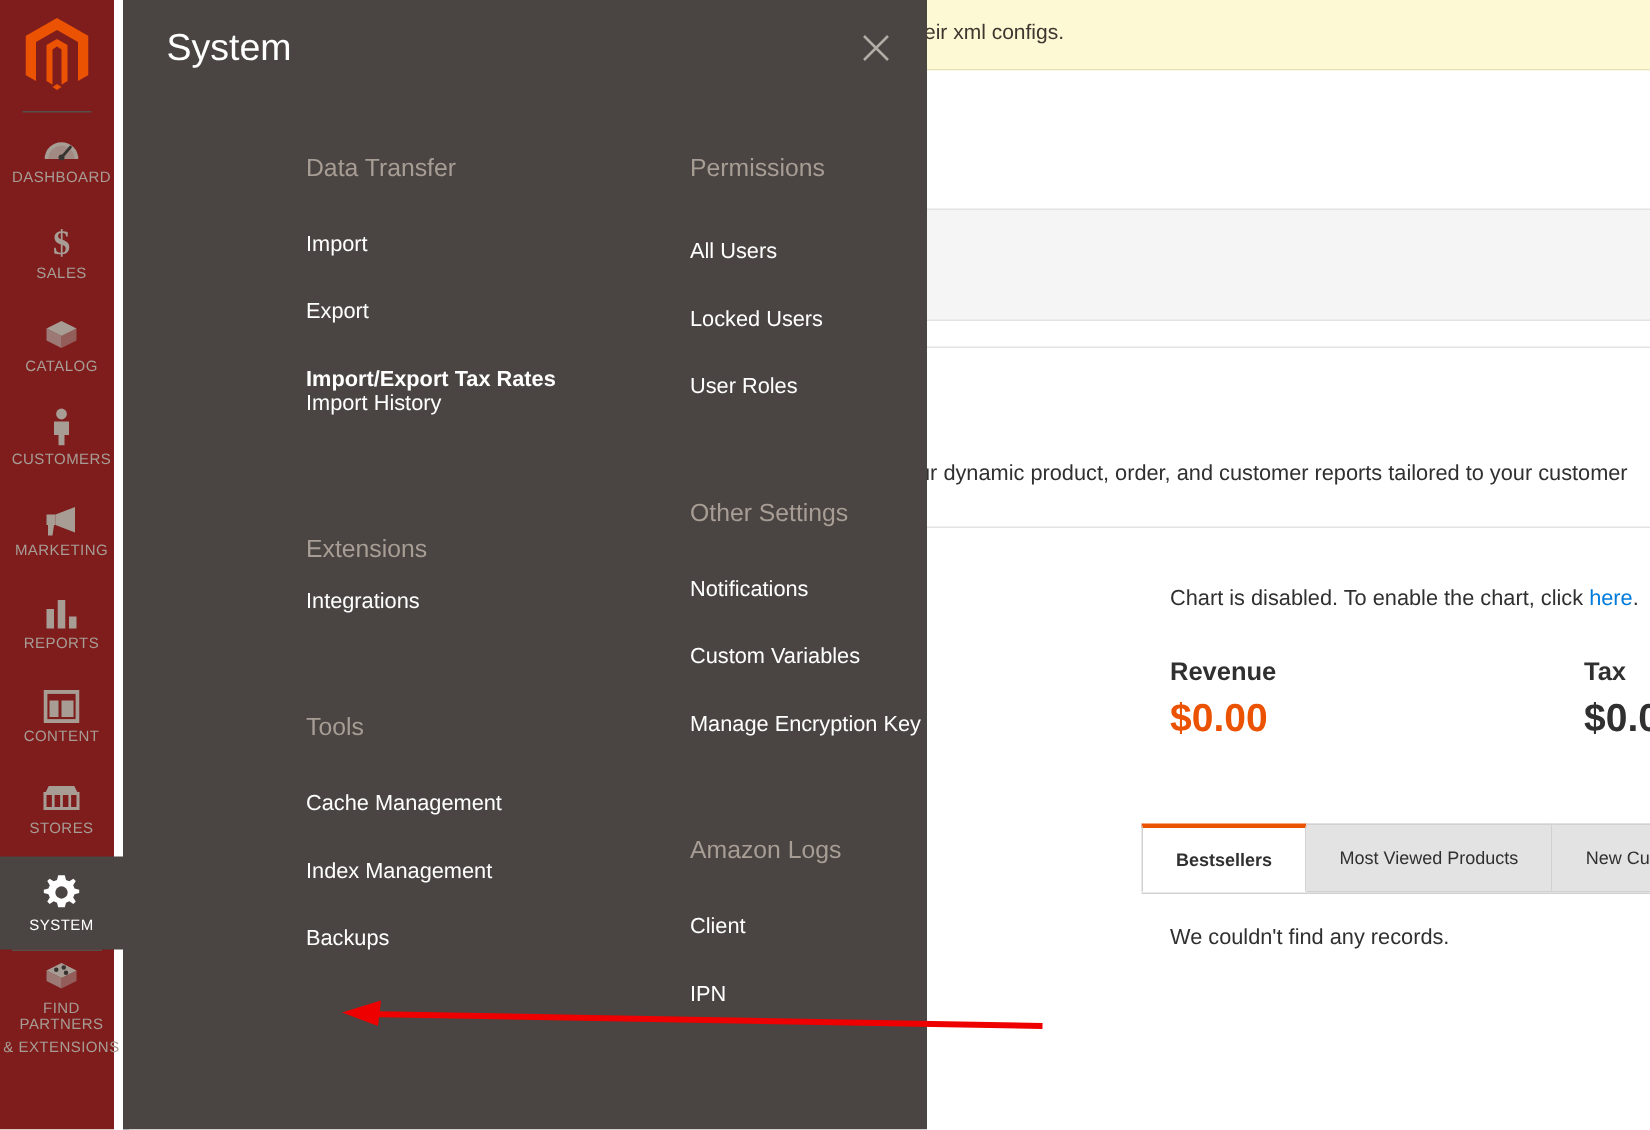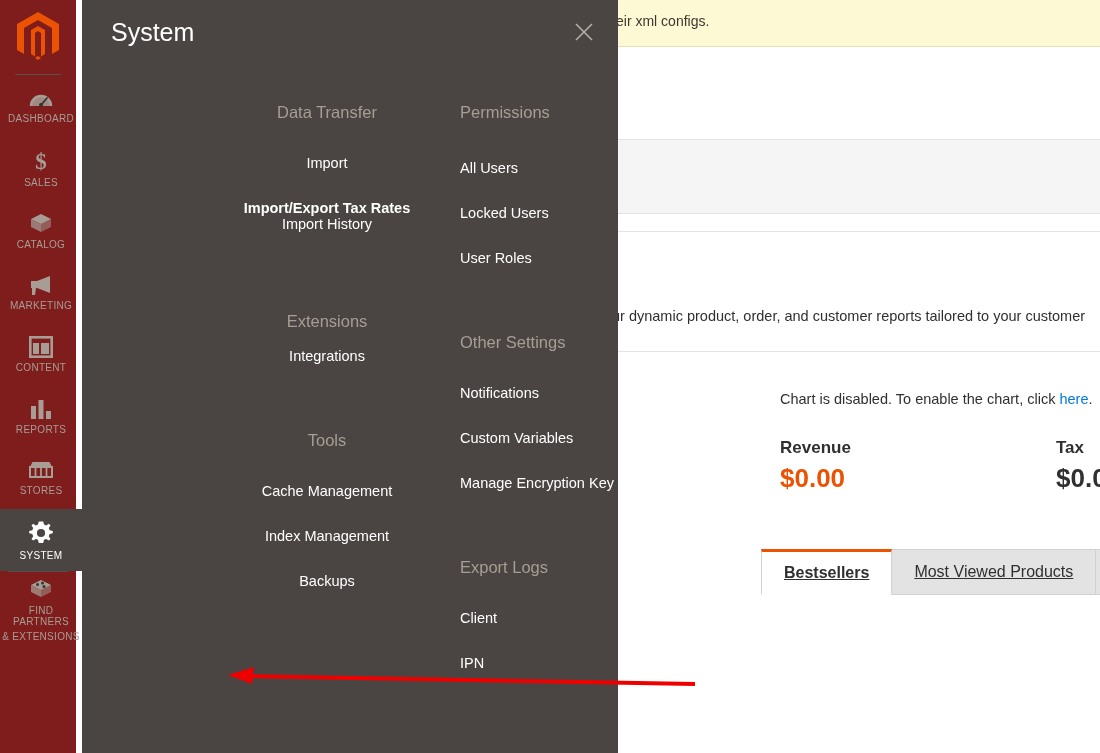--- a/index.html
+++ b/index.html
@@ -149,7 +149,7 @@
   }
   .menu-cols { position: absolute; left: 0; top: 94px; width: 536px; }
   .menu-col { position: absolute; top: 0; }
-  .menu-col.col1 { left: 111px; width: 268px; text-align: center; }
+  .menu-col.col1 { left: 122px; width: 268px; }
   .menu-col.col2 { left: 378px; width: 160px; }
   .group-title {
     font-size: 16.5px; color: #a79d95;

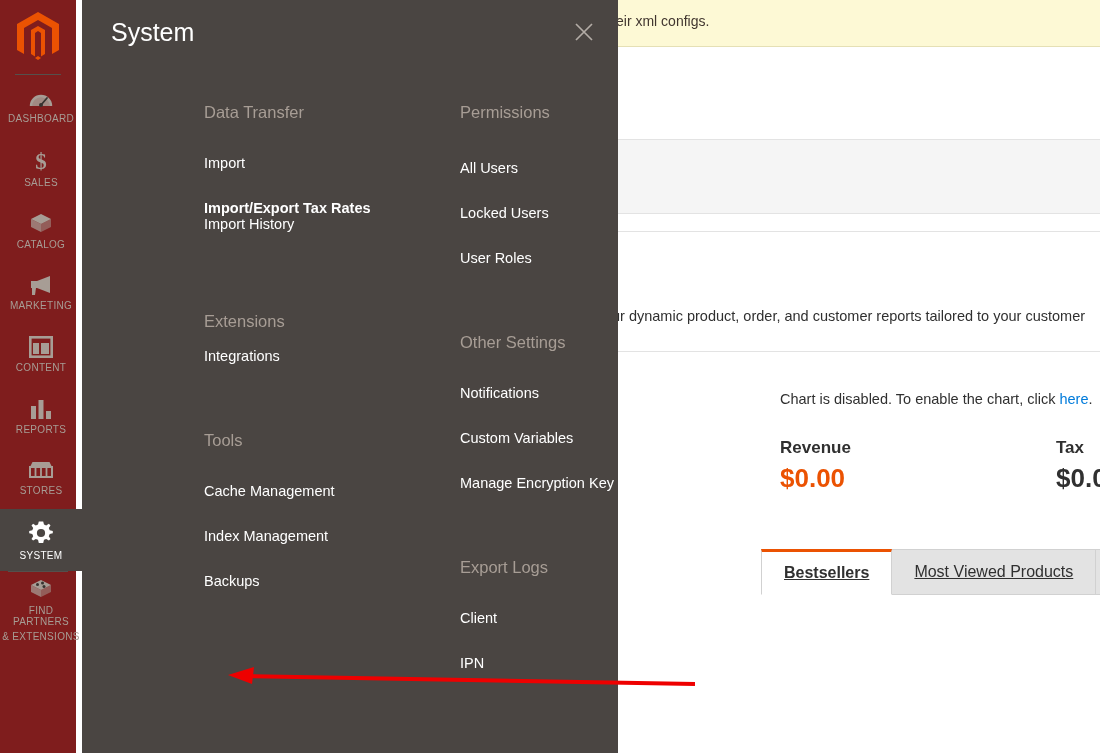--- a/index.html
+++ b/index.html
@@ -336,6 +336,7 @@
       <div class="menu-col col1">
         <div class="group-title" style="margin-top:9px;">Data Transfer</div>
         <a class="menu-link" style="margin-top:33px;" href="#">Import</a>
+        <a class="menu-link" style="margin-top:29px;" href="#">Export</a>
         <a class="menu-link" style="margin-top:29px;font-weight:bold;" href="#">Import/Export Tax Rates</a>
         <a class="menu-link" style="" href="#">Import History</a>
 

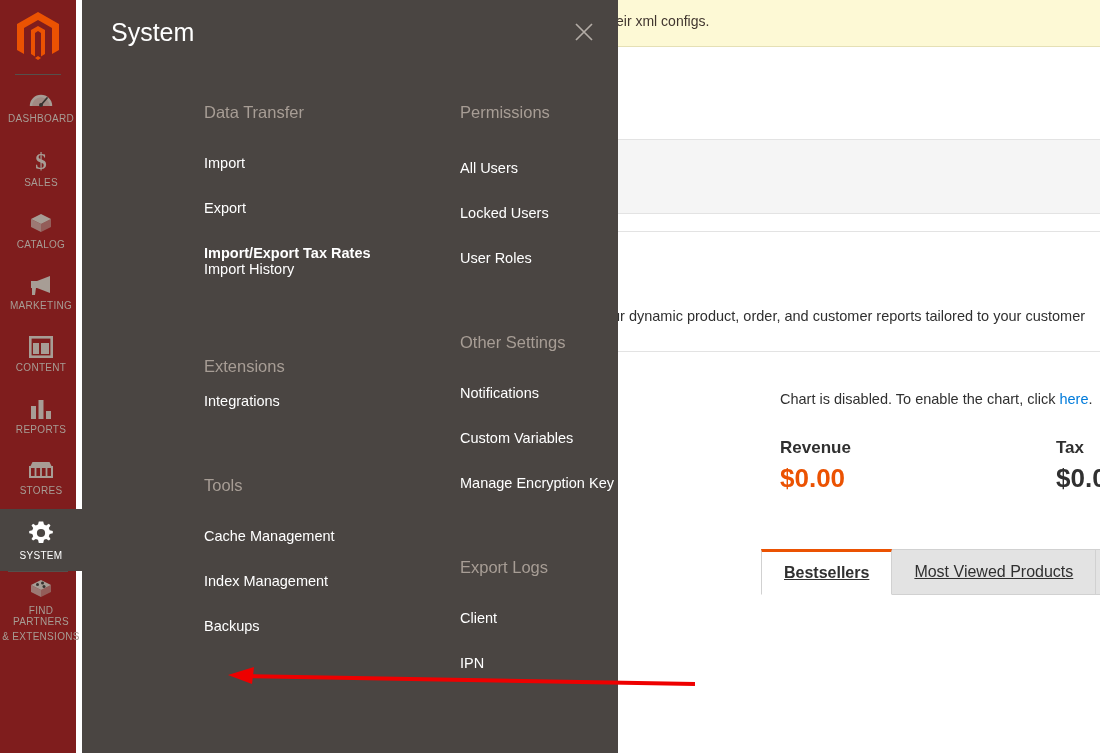--- a/index.html
+++ b/index.html
@@ -249,6 +249,15 @@
       <span class="nav-label">CATALOG</span>
     </div>
 
+    <div class="nav-item">
+      <span class="nav-icon">
+        <svg width="18" height="25" viewBox="0 0 18 25">
+          <circle cx="9" cy="4" r="3.6" fill="currentColor"></circle>
+          <path d="M4 9 h10 v9 h-3 v7 h-4 v-7 h-3 z" fill="currentColor"></path>
+        </svg>
+      </span>
+      <span class="nav-label">CUSTOMERS</span>
+    </div>
 
     <div class="nav-item">
       <span class="nav-icon">

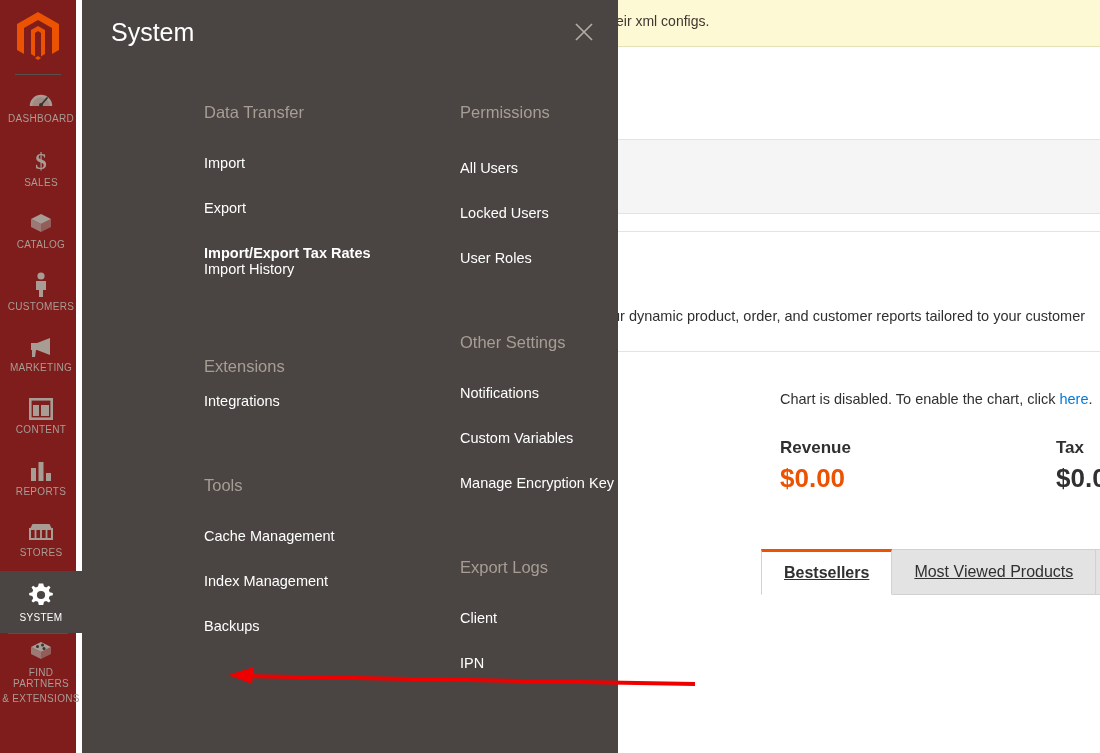--- a/index.html
+++ b/index.html
@@ -273,23 +273,23 @@
     <div class="nav-item">
       <span class="nav-icon">
         <svg width="24" height="22" viewBox="0 0 24 22">
+          <rect x="2" y="8" width="5" height="13" fill="currentColor"></rect>
+          <rect x="9.5" y="2" width="5" height="19" fill="currentColor"></rect>
+          <rect x="17" y="13" width="5" height="8" fill="currentColor"></rect>
+        </svg>
+      </span>
+      <span class="nav-label">REPORTS</span>
+    </div>
+
+    <div class="nav-item">
+      <span class="nav-icon">
+        <svg width="24" height="22" viewBox="0 0 24 22">
           <rect x="1.3" y="1.3" width="21.4" height="19.4" fill="none" stroke="currentColor" stroke-width="2.6"></rect>
           <rect x="4" y="7" width="6" height="11" fill="currentColor"></rect>
           <rect x="12" y="7" width="8" height="11" fill="currentColor"></rect>
         </svg>
       </span>
       <span class="nav-label">CONTENT</span>
-    </div>
-
-    <div class="nav-item">
-      <span class="nav-icon">
-        <svg width="24" height="22" viewBox="0 0 24 22">
-          <rect x="2" y="8" width="5" height="13" fill="currentColor"></rect>
-          <rect x="9.5" y="2" width="5" height="19" fill="currentColor"></rect>
-          <rect x="17" y="13" width="5" height="8" fill="currentColor"></rect>
-        </svg>
-      </span>
-      <span class="nav-label">REPORTS</span>
     </div>
 
     <div class="nav-item">

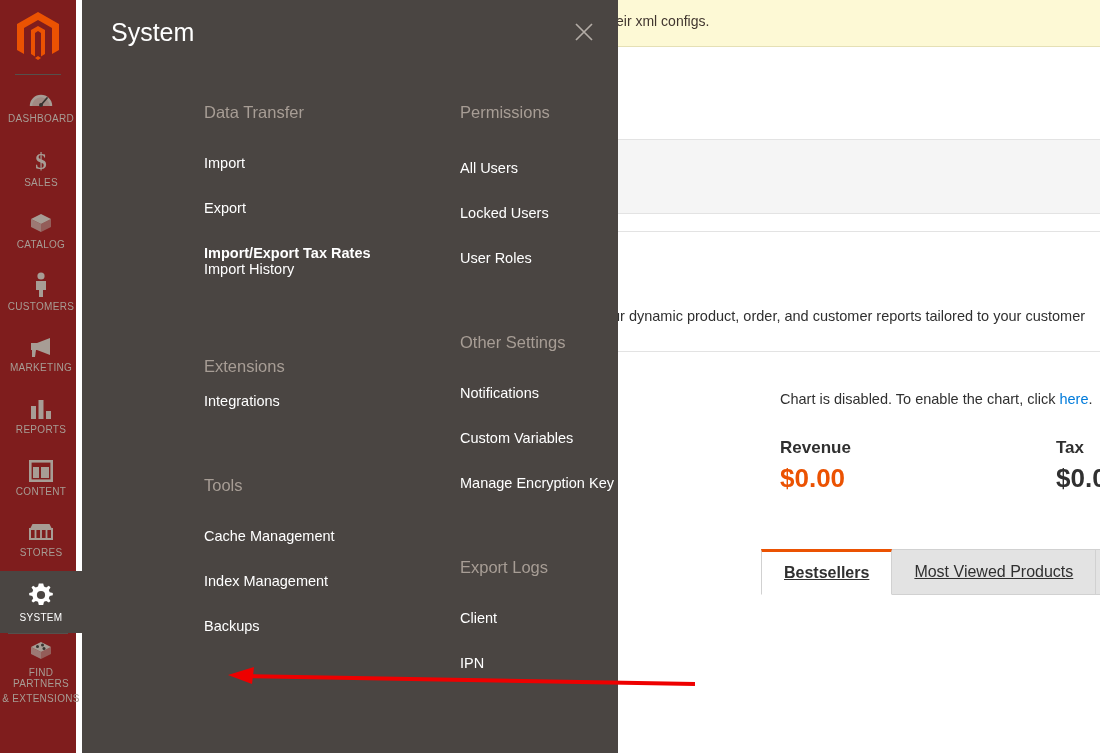--- a/index.html
+++ b/index.html
@@ -369,7 +369,7 @@
         <a class="menu-link" style="margin-top:29px;" href="#">Custom Variables</a>
         <a class="menu-link" style="margin-top:29px;" href="#">Manage Encryption Key</a>
 
-        <div class="group-title" style="margin-top:67px;">Export Logs</div>
+        <div class="group-title" style="margin-top:67px;">Amazon Logs</div>
         <a class="menu-link" style="margin-top:33px;" href="#">Client</a>
         <a class="menu-link" style="margin-top:29px;" href="#">IPN</a>
       </div>

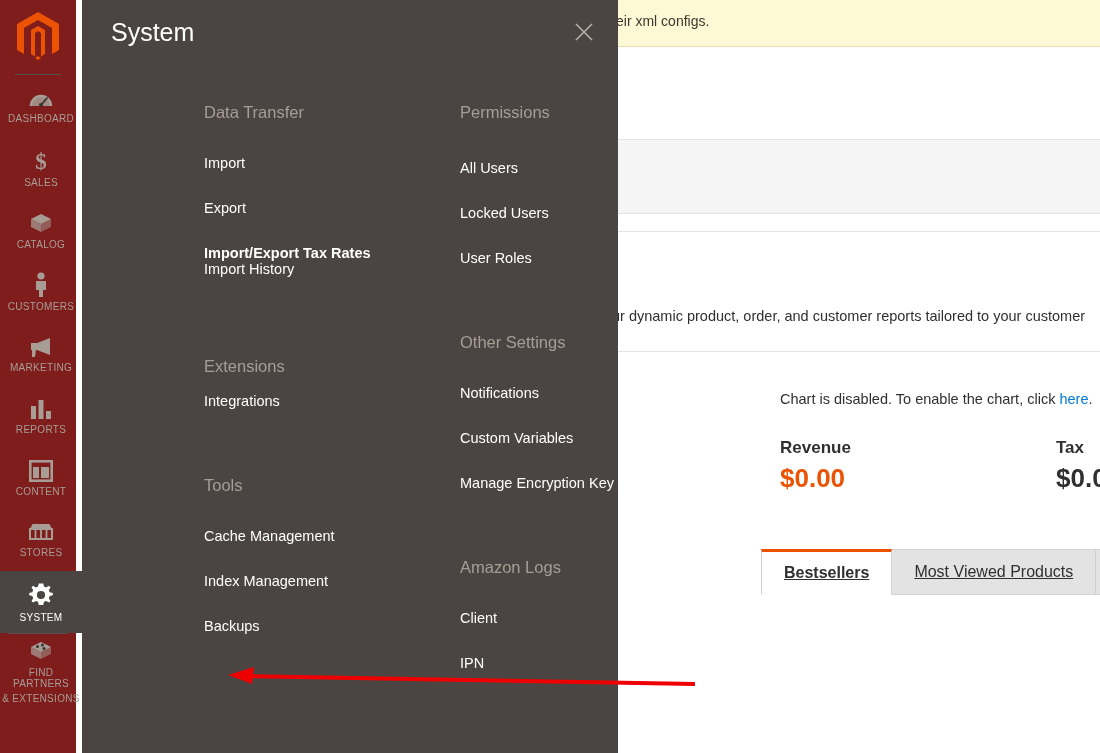--- a/index.html
+++ b/index.html
@@ -72,12 +72,11 @@
     height: 46px;
     padding: 0 22px;
     display: flex; align-items: center; justify-content: center;
-    font-size: 16px; color: #303030;
+    font-size: 12px; color: #303030;
     background: #e3e3e3;
     border: 1px solid #d1d1d1;
     border-left: none;
     white-space: nowrap;
-    text-decoration: underline;
   }
   .tab:first-child { border-left: 1px solid #d1d1d1; }
   .tab.active {

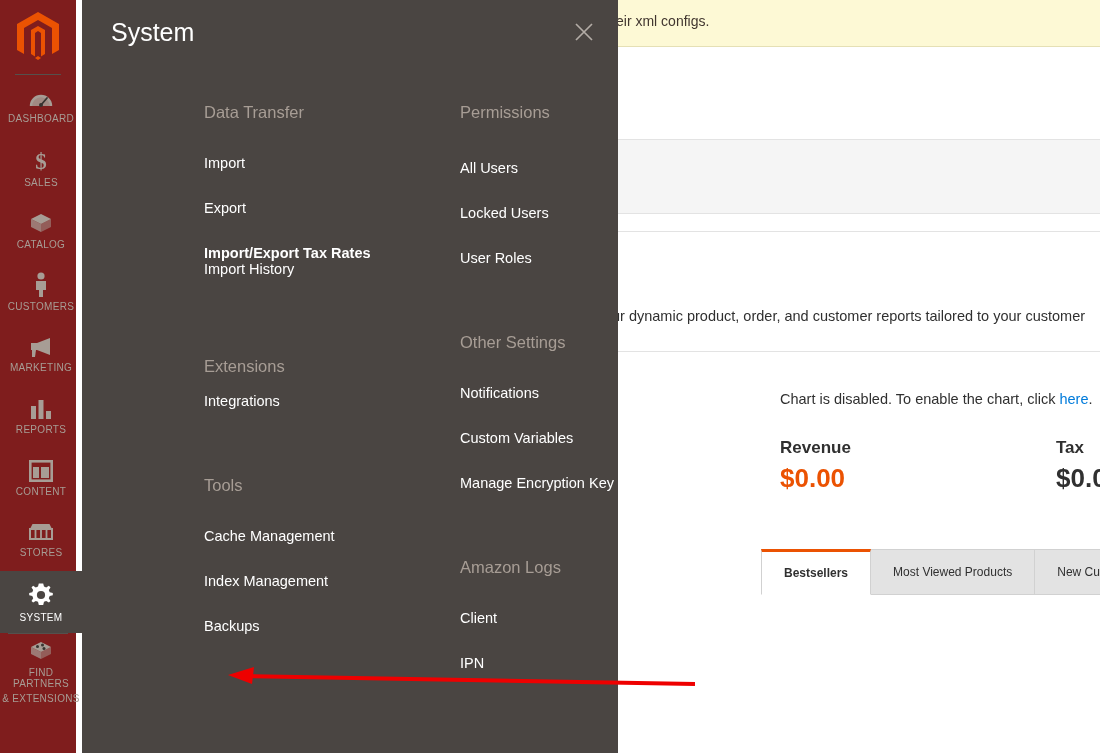--- a/index.html
+++ b/index.html
@@ -203,6 +203,9 @@
       <div class="tab">New Customers</div>
     </div>
 
+    <div class="tab-body">
+      <div class="tab-empty">We couldn't find any records.</div>
+    </div>
   </div>
 
   <div class="sidebar">

